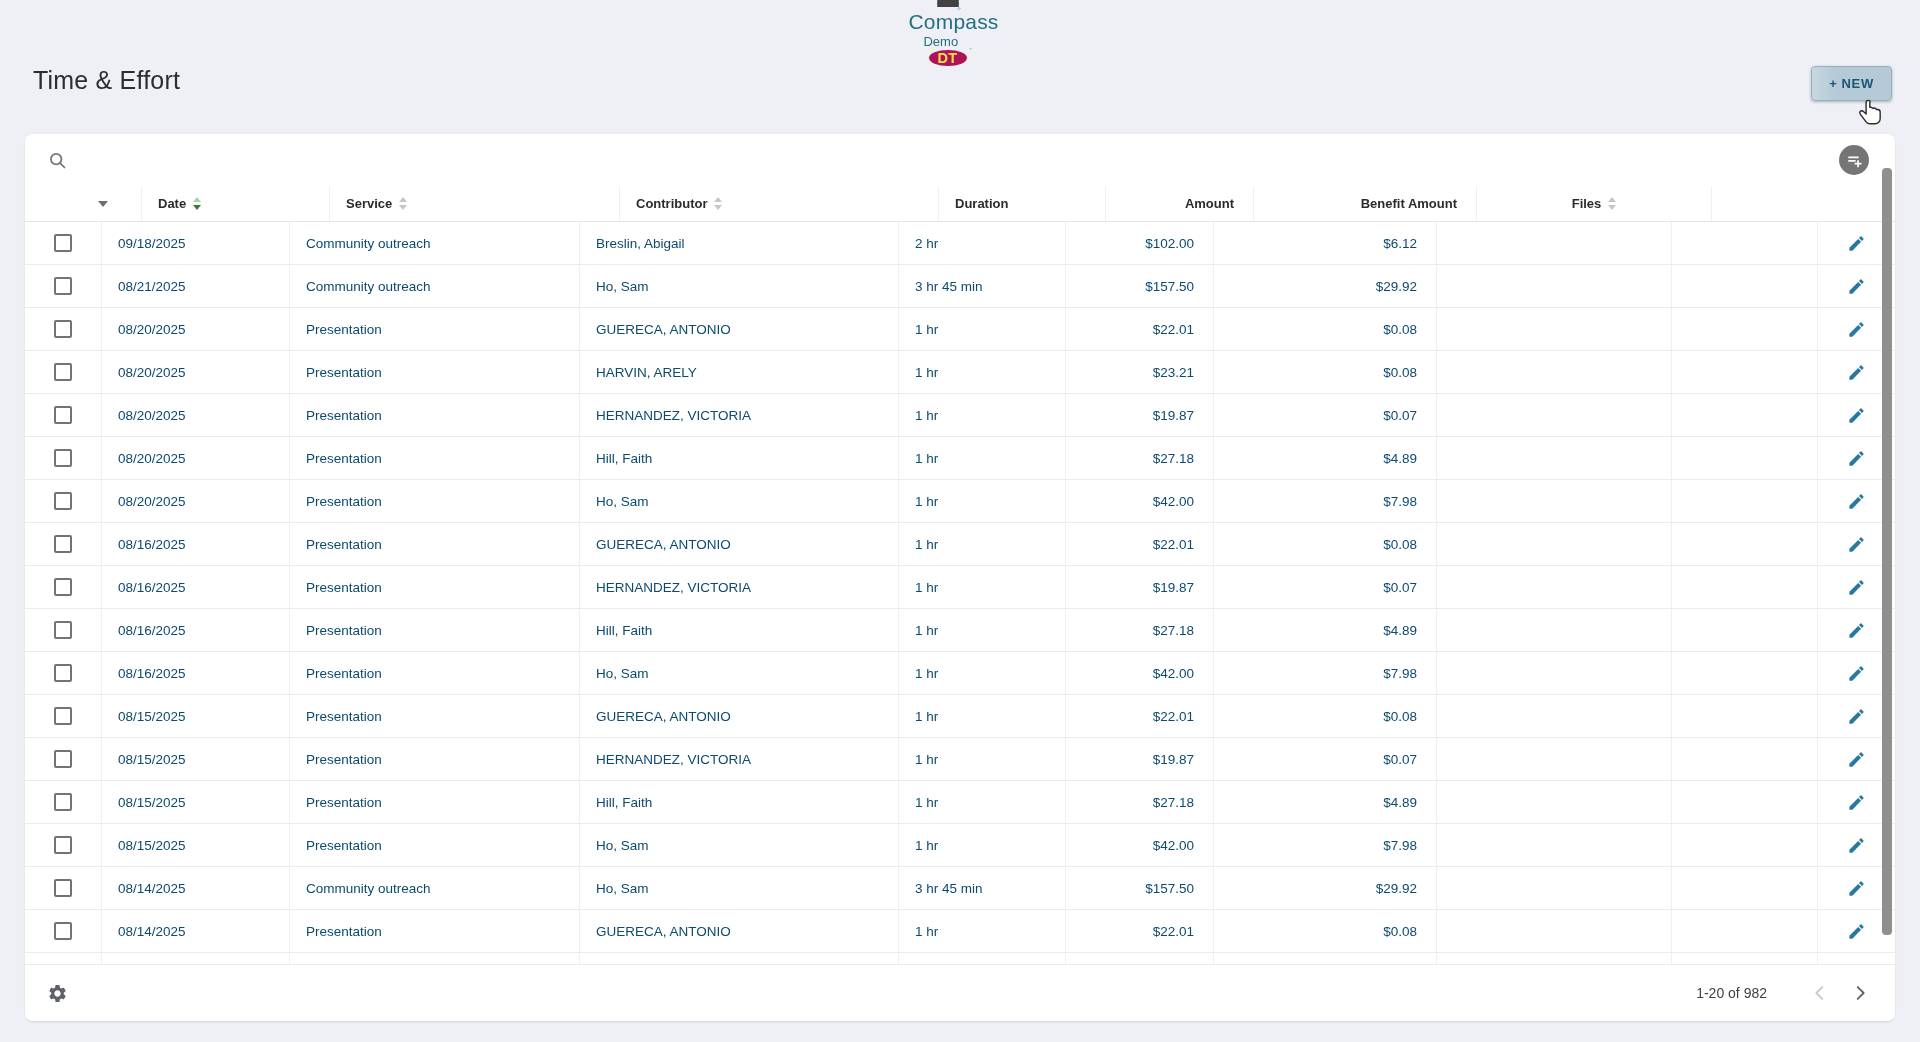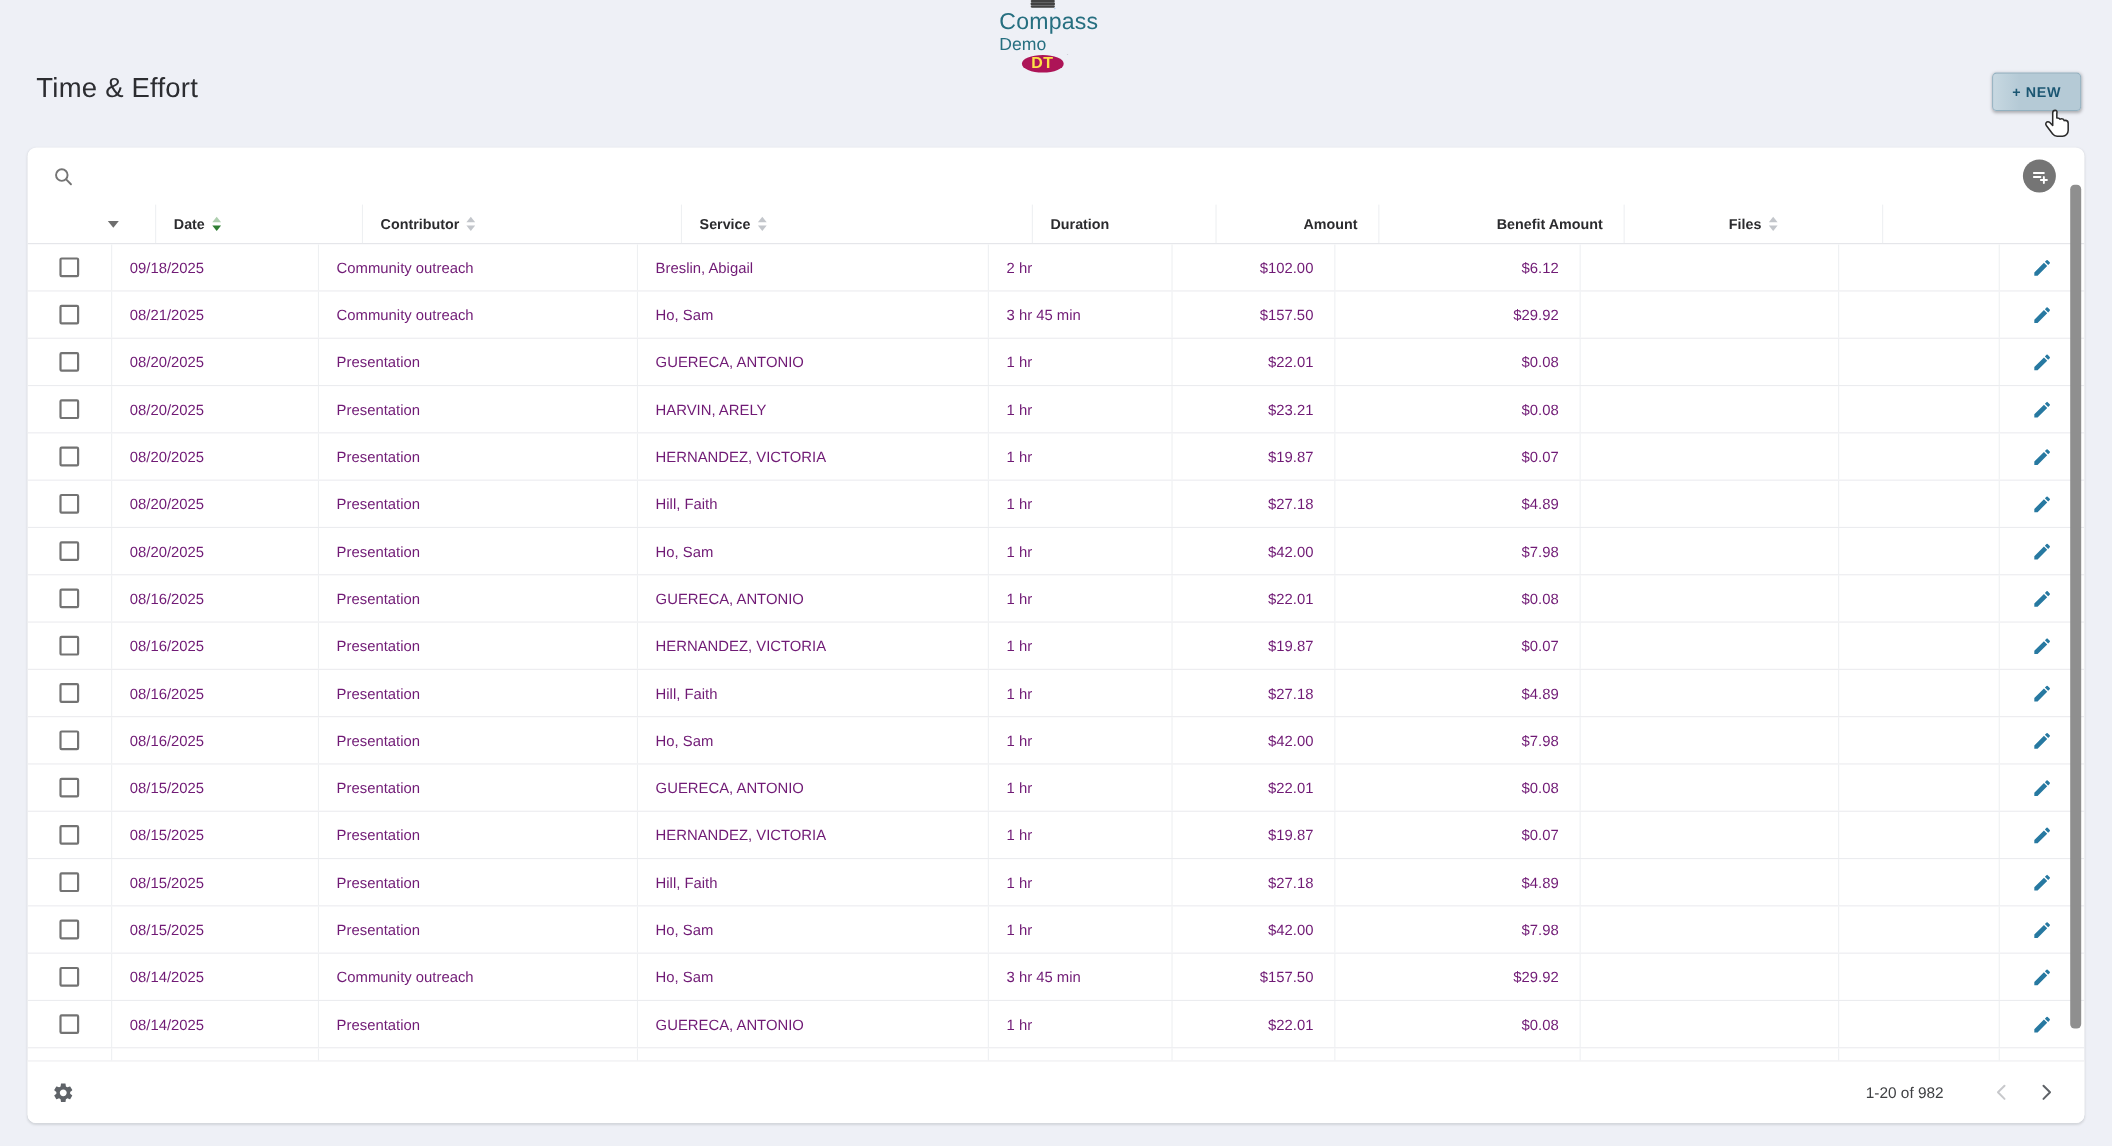--- a/index.html
+++ b/index.html
@@ -31,7 +31,7 @@
   .logo{margin-left:22px;width:46px;height:46px;display:block;}
   .brand{margin-left:12px;line-height:1.05;}
   .brand .name{font-size:21px;font-weight:500;color:var(--brand-teal);letter-spacing:.2px;}
-  .brand .sub{font-size:16px;color:var(--brand-teal);margin-top:2px;}
+  .brand .sub{font-size:13px;color:var(--brand-teal);margin-top:2px;margin-left:15px;}
   .msearch{margin-left:46px;cursor:pointer;display:block;}
   .spacer{flex:1;}
   .avatar{width:38px;height:38px;border-radius:50%;background:var(--avatar-bg);color:#fde047;

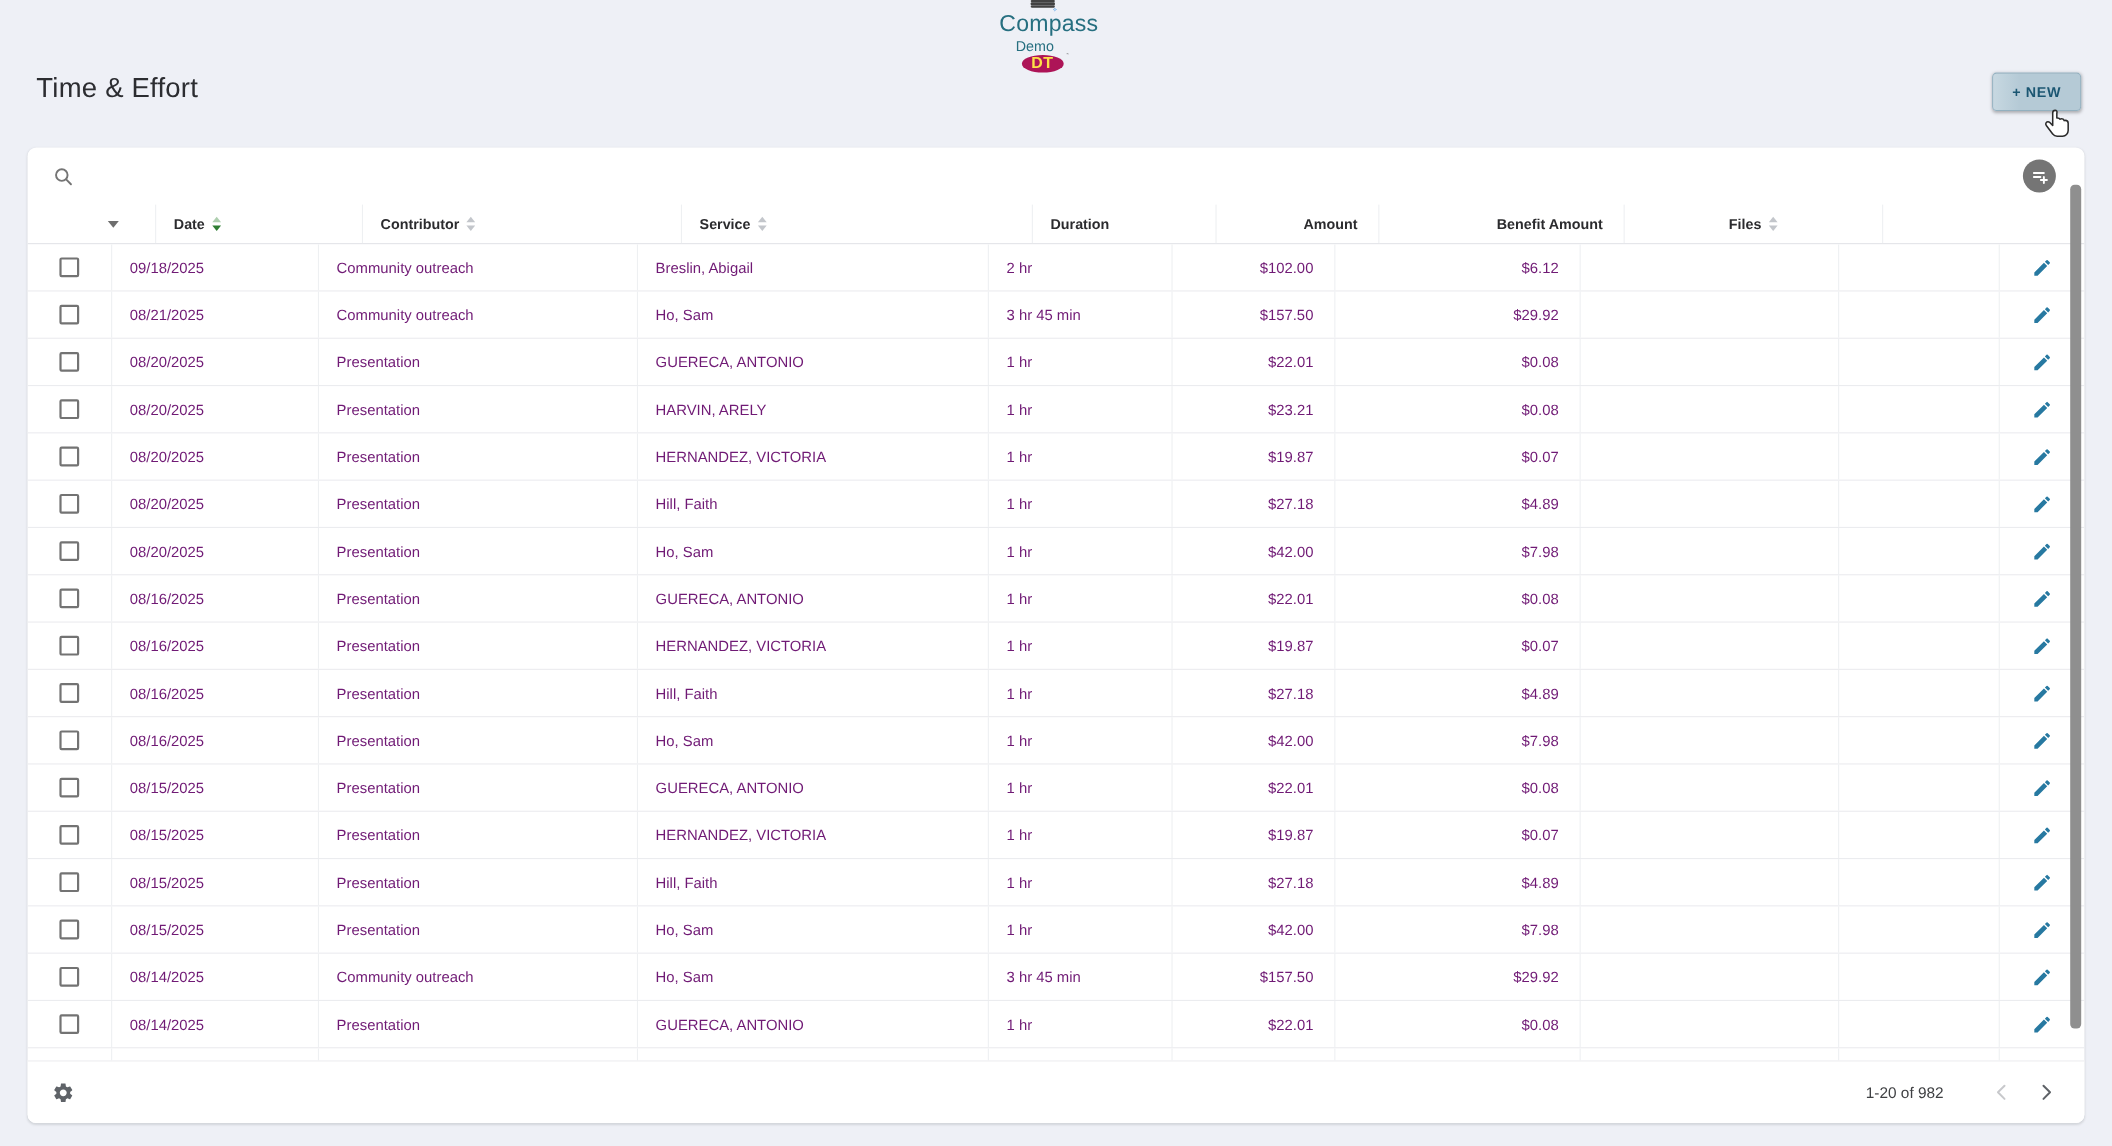--- a/index.html
+++ b/index.html
@@ -155,14 +155,14 @@
         </span>
       </div>
       <div class="cell">
-        <span>Contributor</span>
+        <span>Service</span>
         <span class="sort">
           <i class="up"></i>
           <i class="down"></i>
         </span>
       </div>
       <div class="cell">
-        <span>Service</span>
+        <span>Contributor</span>
         <span class="sort">
           <i class="up"></i>
           <i class="down"></i>

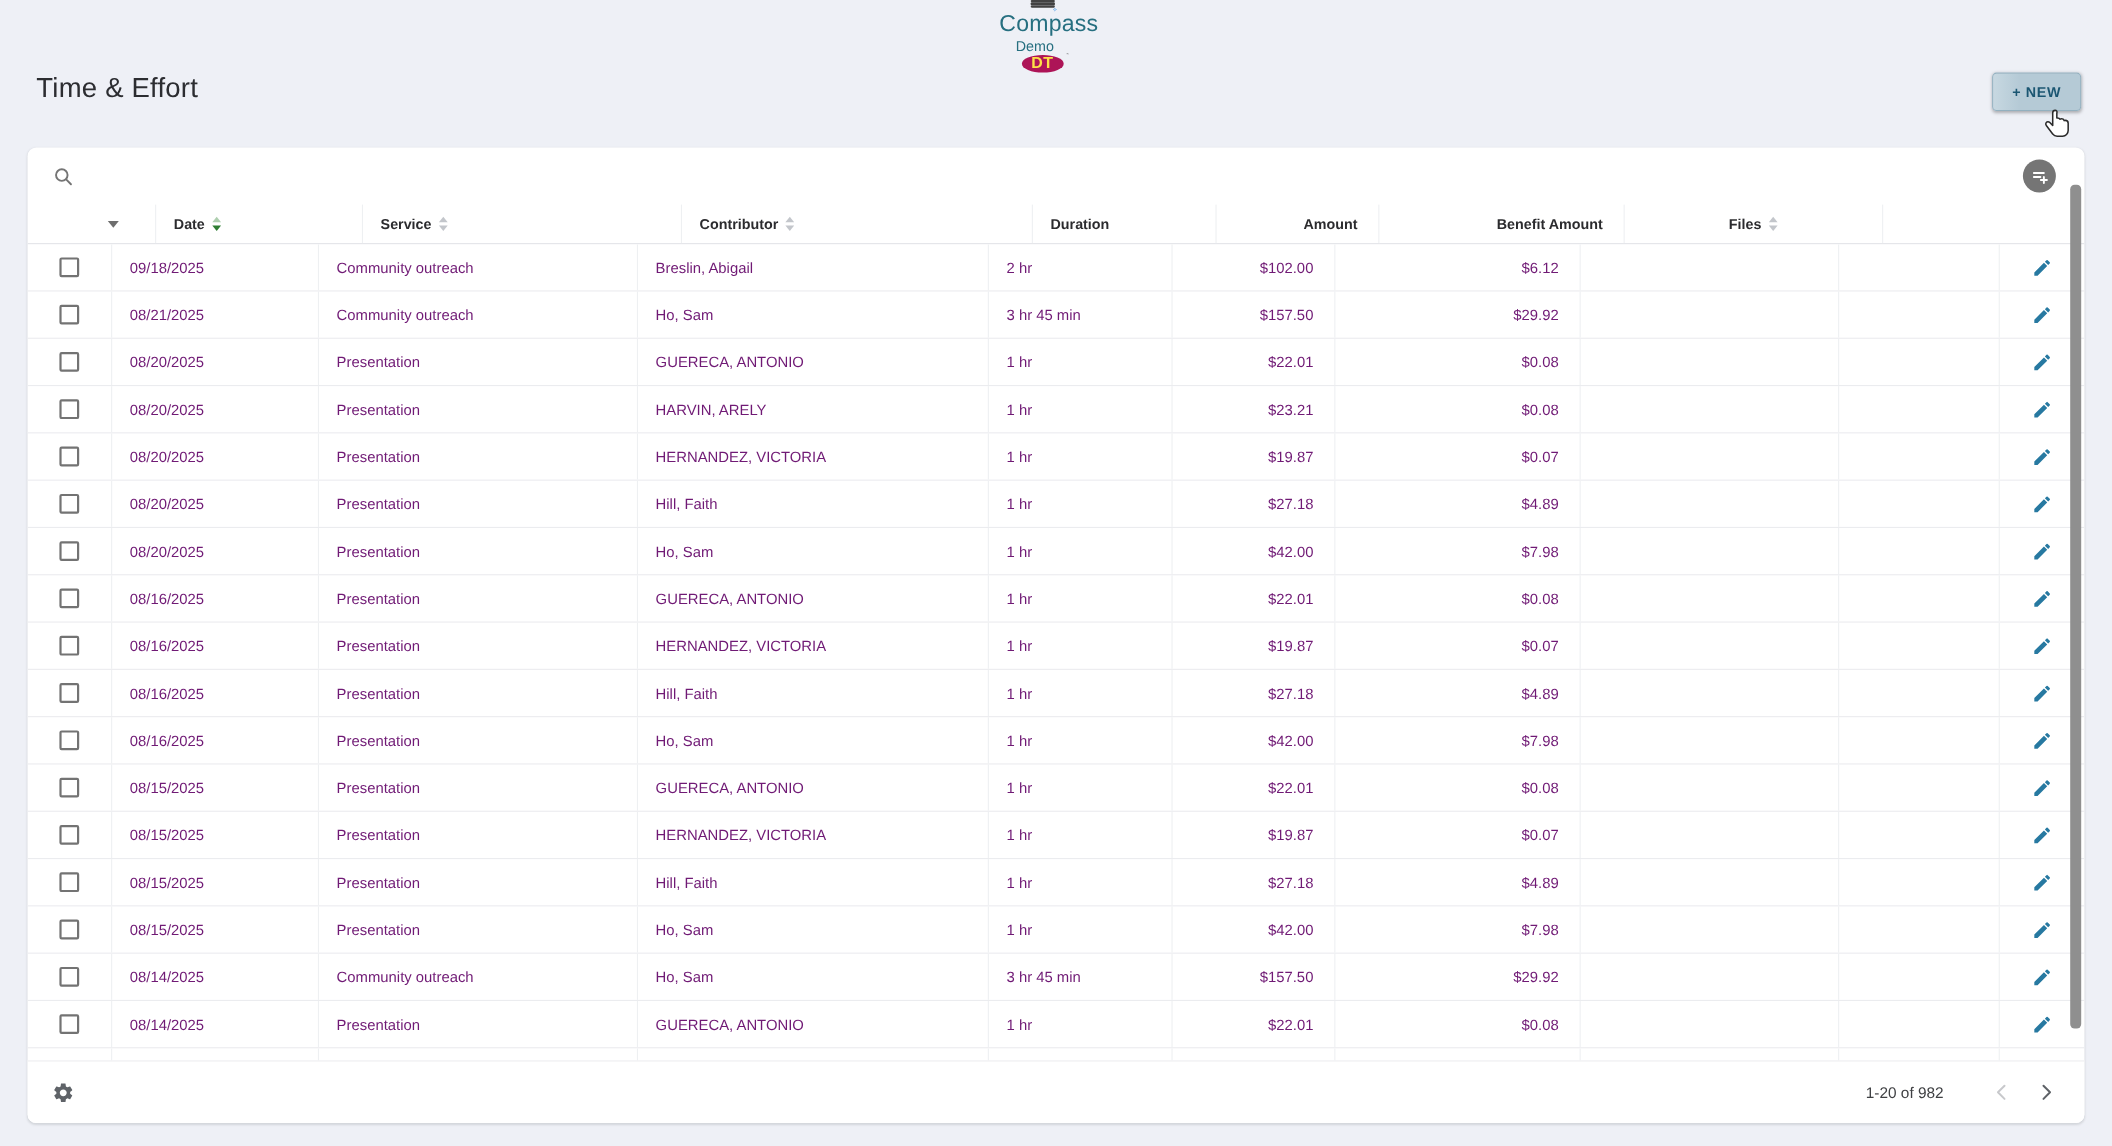--- a/index.html
+++ b/index.html
@@ -56,7 +56,7 @@
          font-size:13px;font-weight:700;color:#2b2b2e;padding-left:40px;}
   .tbody{height:750px;overflow:hidden;}
   .trow{display:grid;grid-template-columns:var(--cols);height:43px;border-bottom:1px solid #ebecef;
-        font-size:13.5px;color:#701a75;cursor:pointer;}
+        font-size:13.5px;color:#0c4a6e;cursor:pointer;}
   .trow.partial{height:19px;overflow:hidden;border-bottom:none;}
   .trow.partial .cell{height:43px;}
   .cell{padding:0 16px;border-right:1px solid #eef0f2;height:100%;display:flex;align-items:center;

